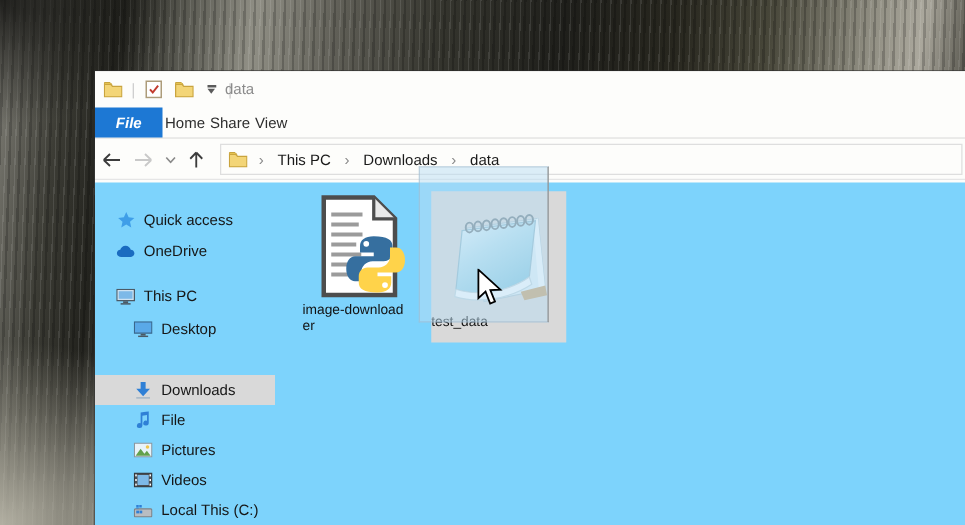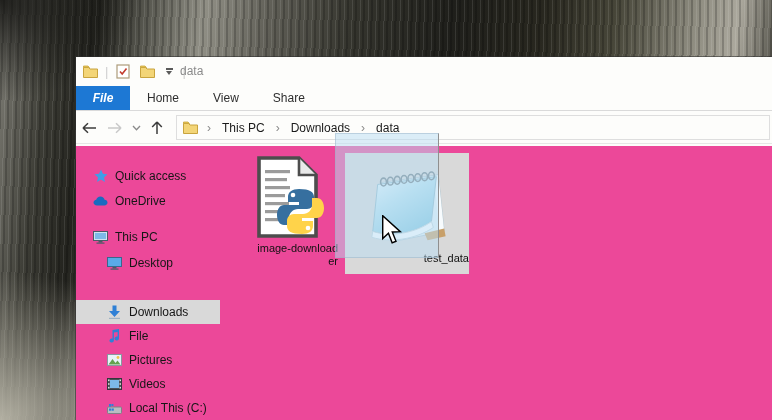--- a/index.html
+++ b/index.html
@@ -34,7 +34,7 @@
 
   
   .tabrow { position:relative; height:25px; display:flex; align-items:stretch; border-bottom:1px solid #dadada; background:#fdfdfb; }
-  .tab { display:flex; align-items:center; padding:0 17px; color:#2e2e2e; font-size:12px; }
+  .tab { display:flex; align-items:center; padding:0 2px; color:#2e2e2e; font-size:12px; }
   .tab.file { background:var(--accent-blue,#1d78d4); color:#fff; width:54px; justify-content:center; padding:0; font-weight:bold;font-style:italic; }
 
   

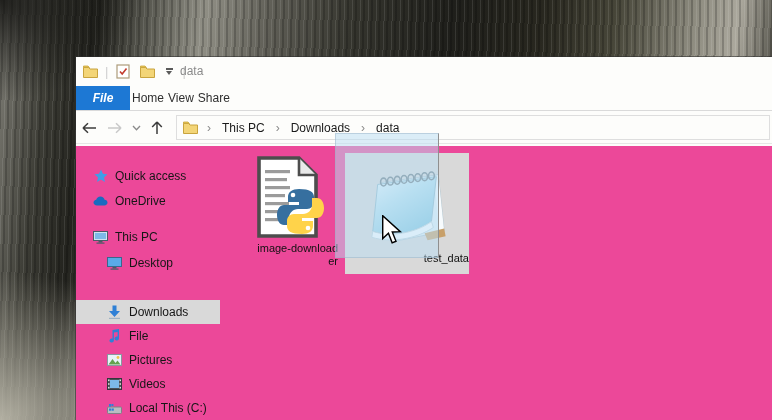--- a/index.html
+++ b/index.html
@@ -110,8 +110,8 @@
   <div class="tabrow">
     <div class="tab file">File</div>
     <div class="tab">Home</div>
+    <div class="tab">Share</div>
     <div class="tab">View</div>
-    <div class="tab">Share</div>
   </div>
 
   <div class="addressrow">

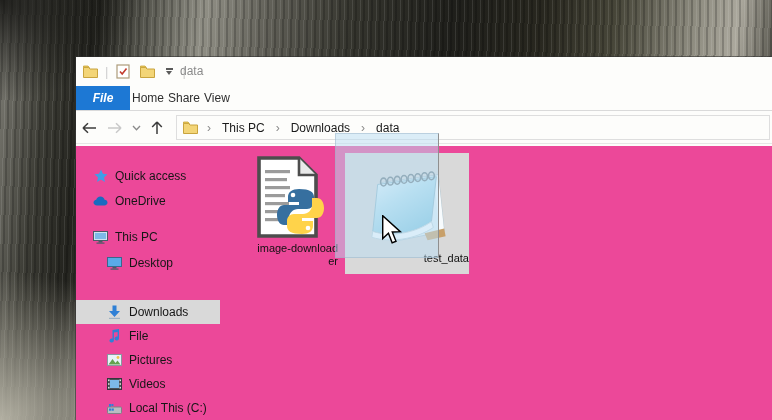--- a/index.html
+++ b/index.html
@@ -48,7 +48,7 @@
   .crumb-sep { color:#8a8a8a; font-size:12px; padding:0 3px; }
 
   
-  .winbody { position:absolute; left:0; right:0; top:89px; bottom:0; background:#ec4899; }
+  .winbody { position:absolute; left:0; right:0; top:89px; bottom:0; background:#7dd3fc; }
   .sidebar { position:absolute; left:0; top:0; width:144px; bottom:0; }
   .side-item { position:absolute; left:0; width:144px; height:24px; display:flex; align-items:center; gap:7px; padding-left:17px; }
   .side-item.lvl1 { padding-left:31px; }

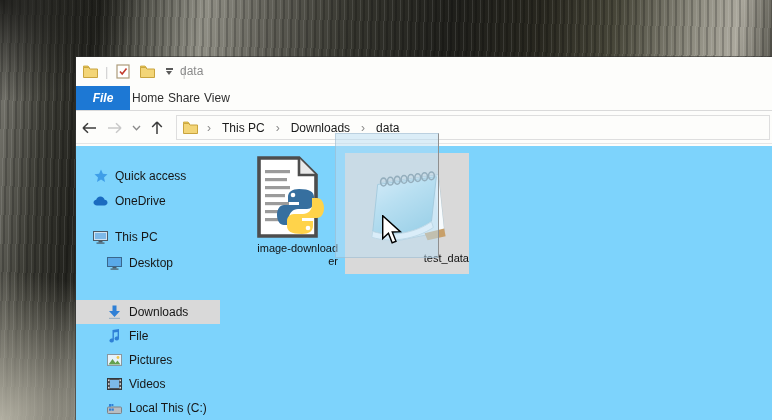--- a/index.html
+++ b/index.html
@@ -57,7 +57,7 @@
   .sicon { width:15px; height:15px; flex:0 0 15px; display:flex; align-items:center; justify-content:center; }
 
   .content { position:absolute; left:144px; right:0; top:0; bottom:0; }
-  .tile { position:absolute; text-align:right; }
+  .tile { position:absolute; text-align:left; }
   .tile .icon-wrap { display:flex; justify-content:center; }
   .tile .flabel { font-size:11px; line-height:13px; color:#111; margin-top:3px; }
   .tile1 { left:22px; top:9px; width:96px; }

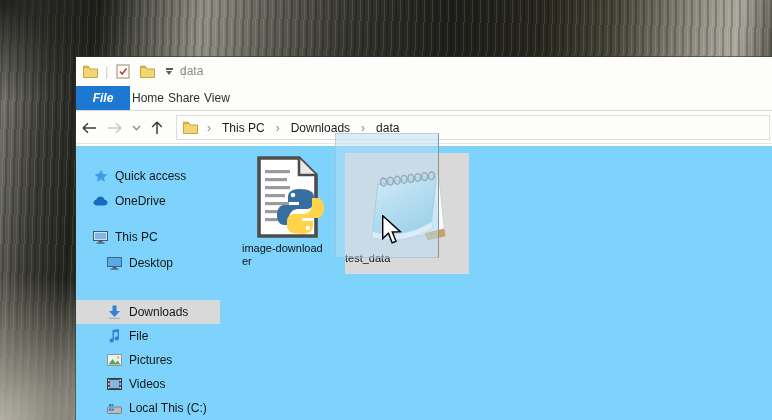--- a/index.html
+++ b/index.html
@@ -61,7 +61,7 @@
   .tile .icon-wrap { display:flex; justify-content:center; }
   .tile .flabel { font-size:11px; line-height:13px; color:#111; margin-top:3px; }
   .tile1 { left:22px; top:9px; width:96px; }
-  .tile2 { left:125px; top:7px; width:124px; height:121px; background:var(--selection-gray,#d9d9d9); }
+  .tile2 { left:125px; top:7px; width:108px; height:121px; background:var(--selection-gray,#d9d9d9); }
 
   
   .drag-ghost { position:absolute; left:259px; top:76px; width:104px; height:125px;

